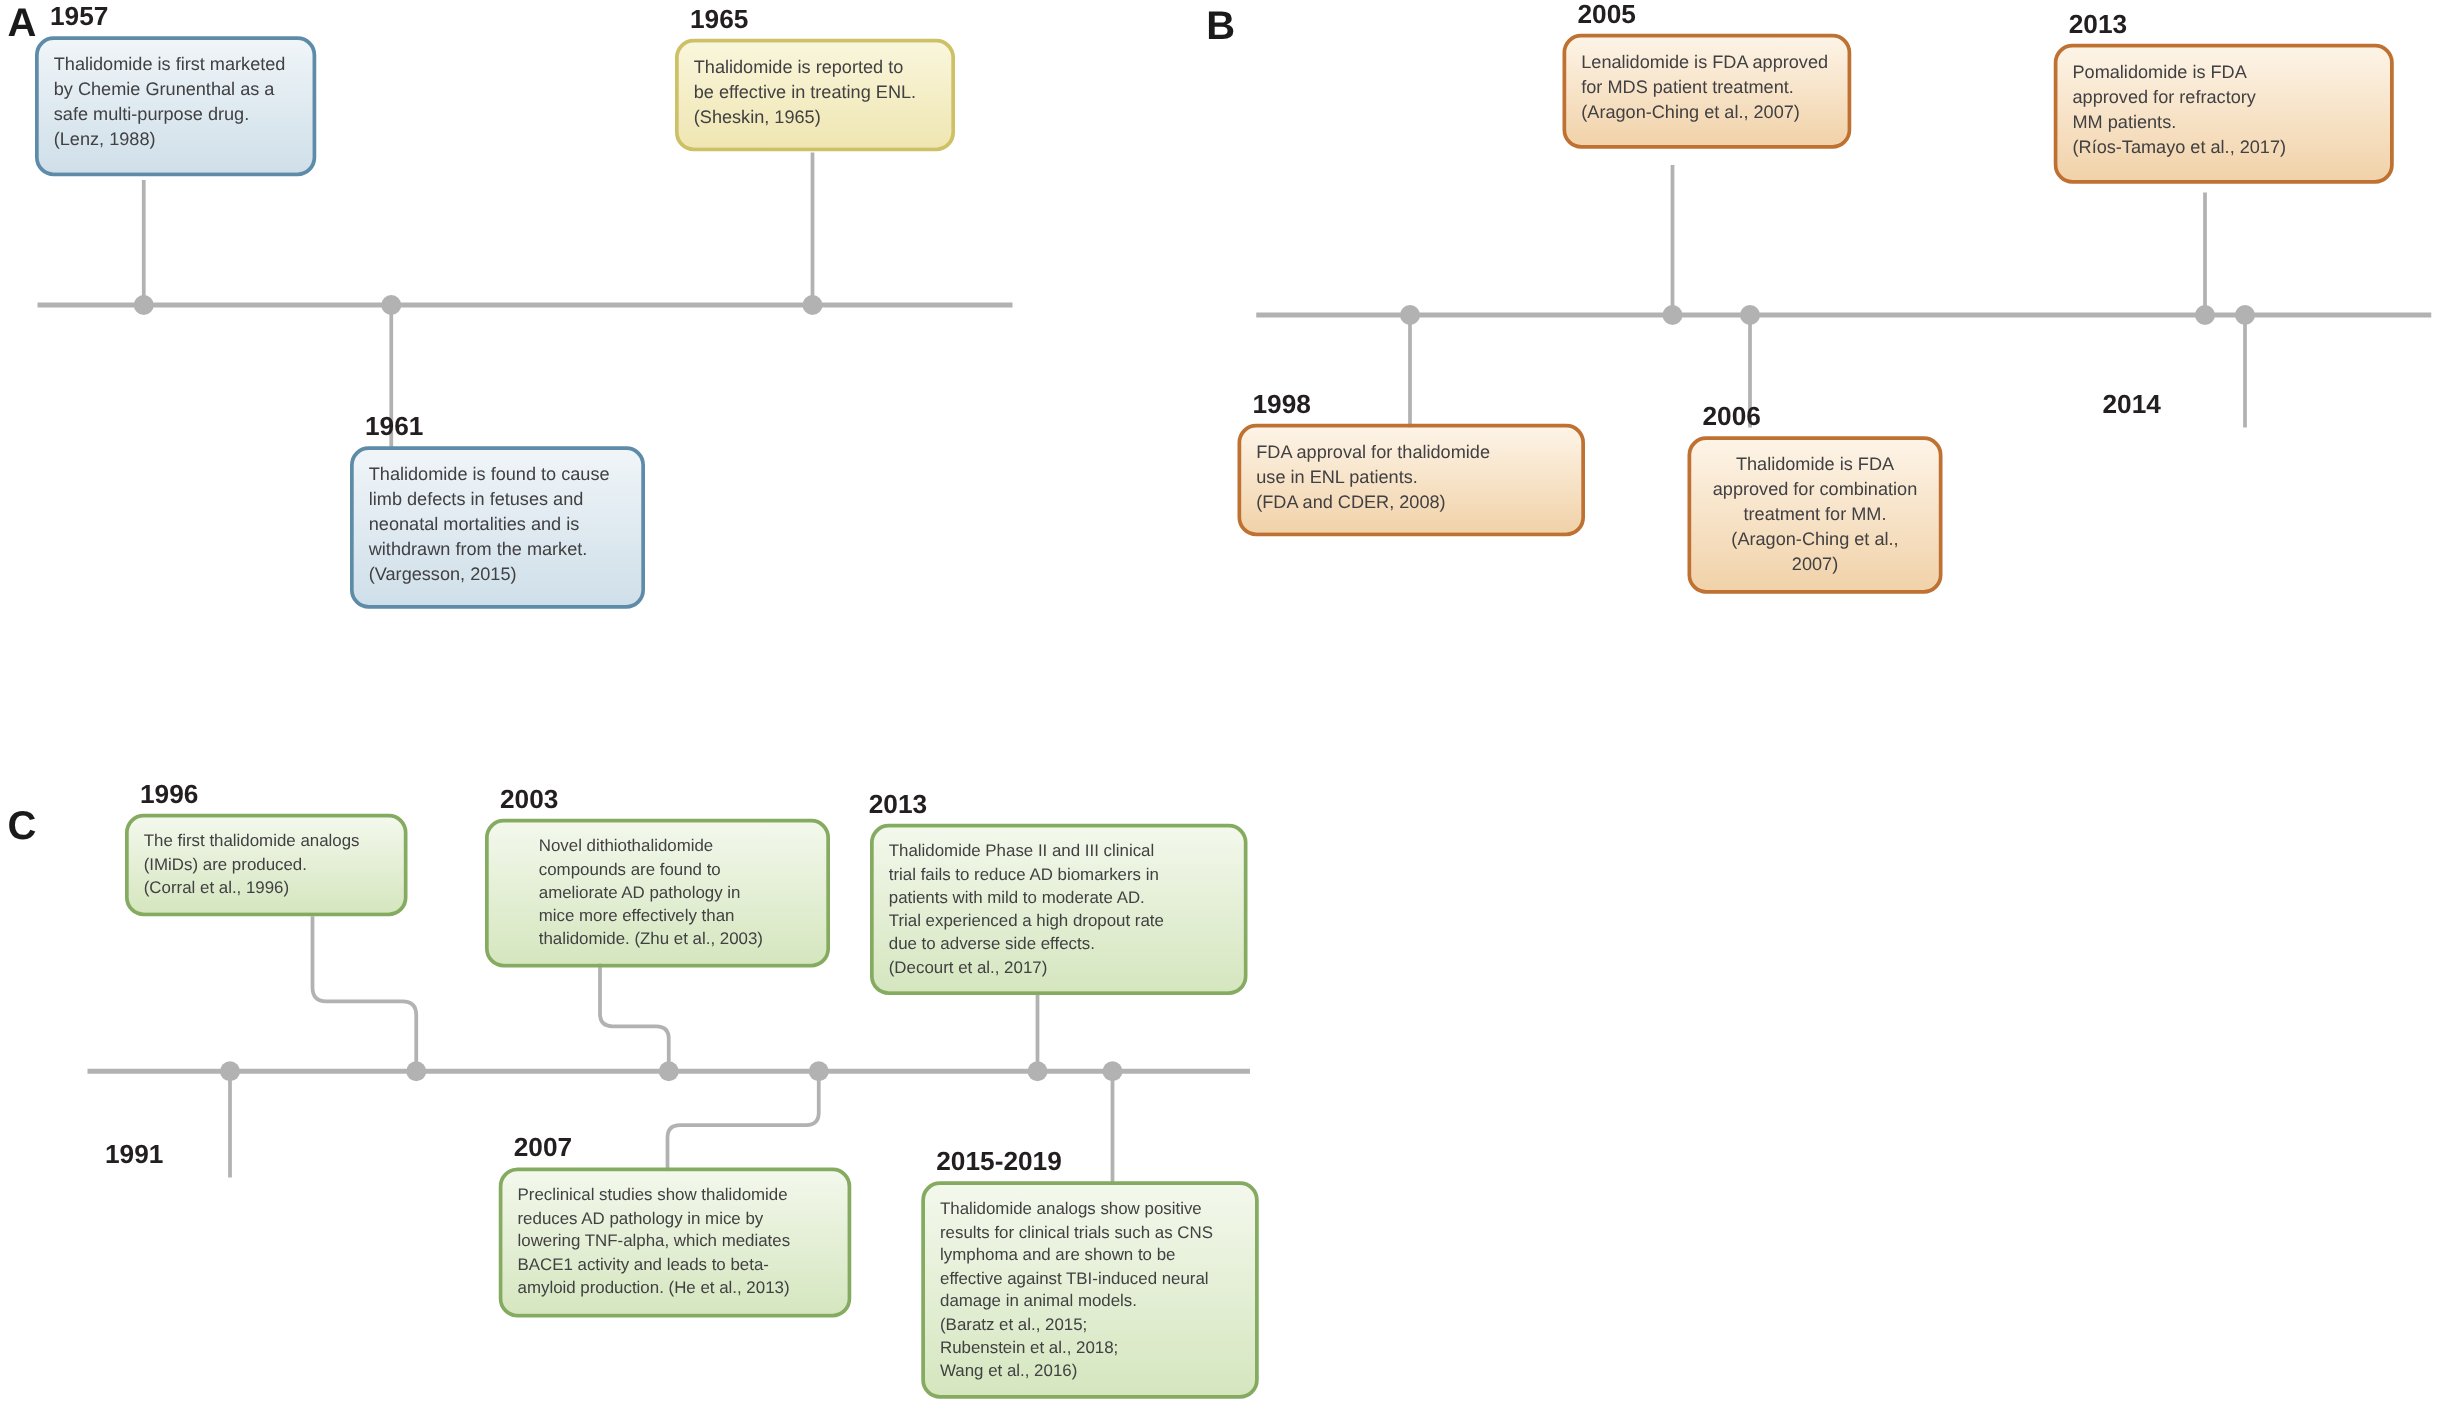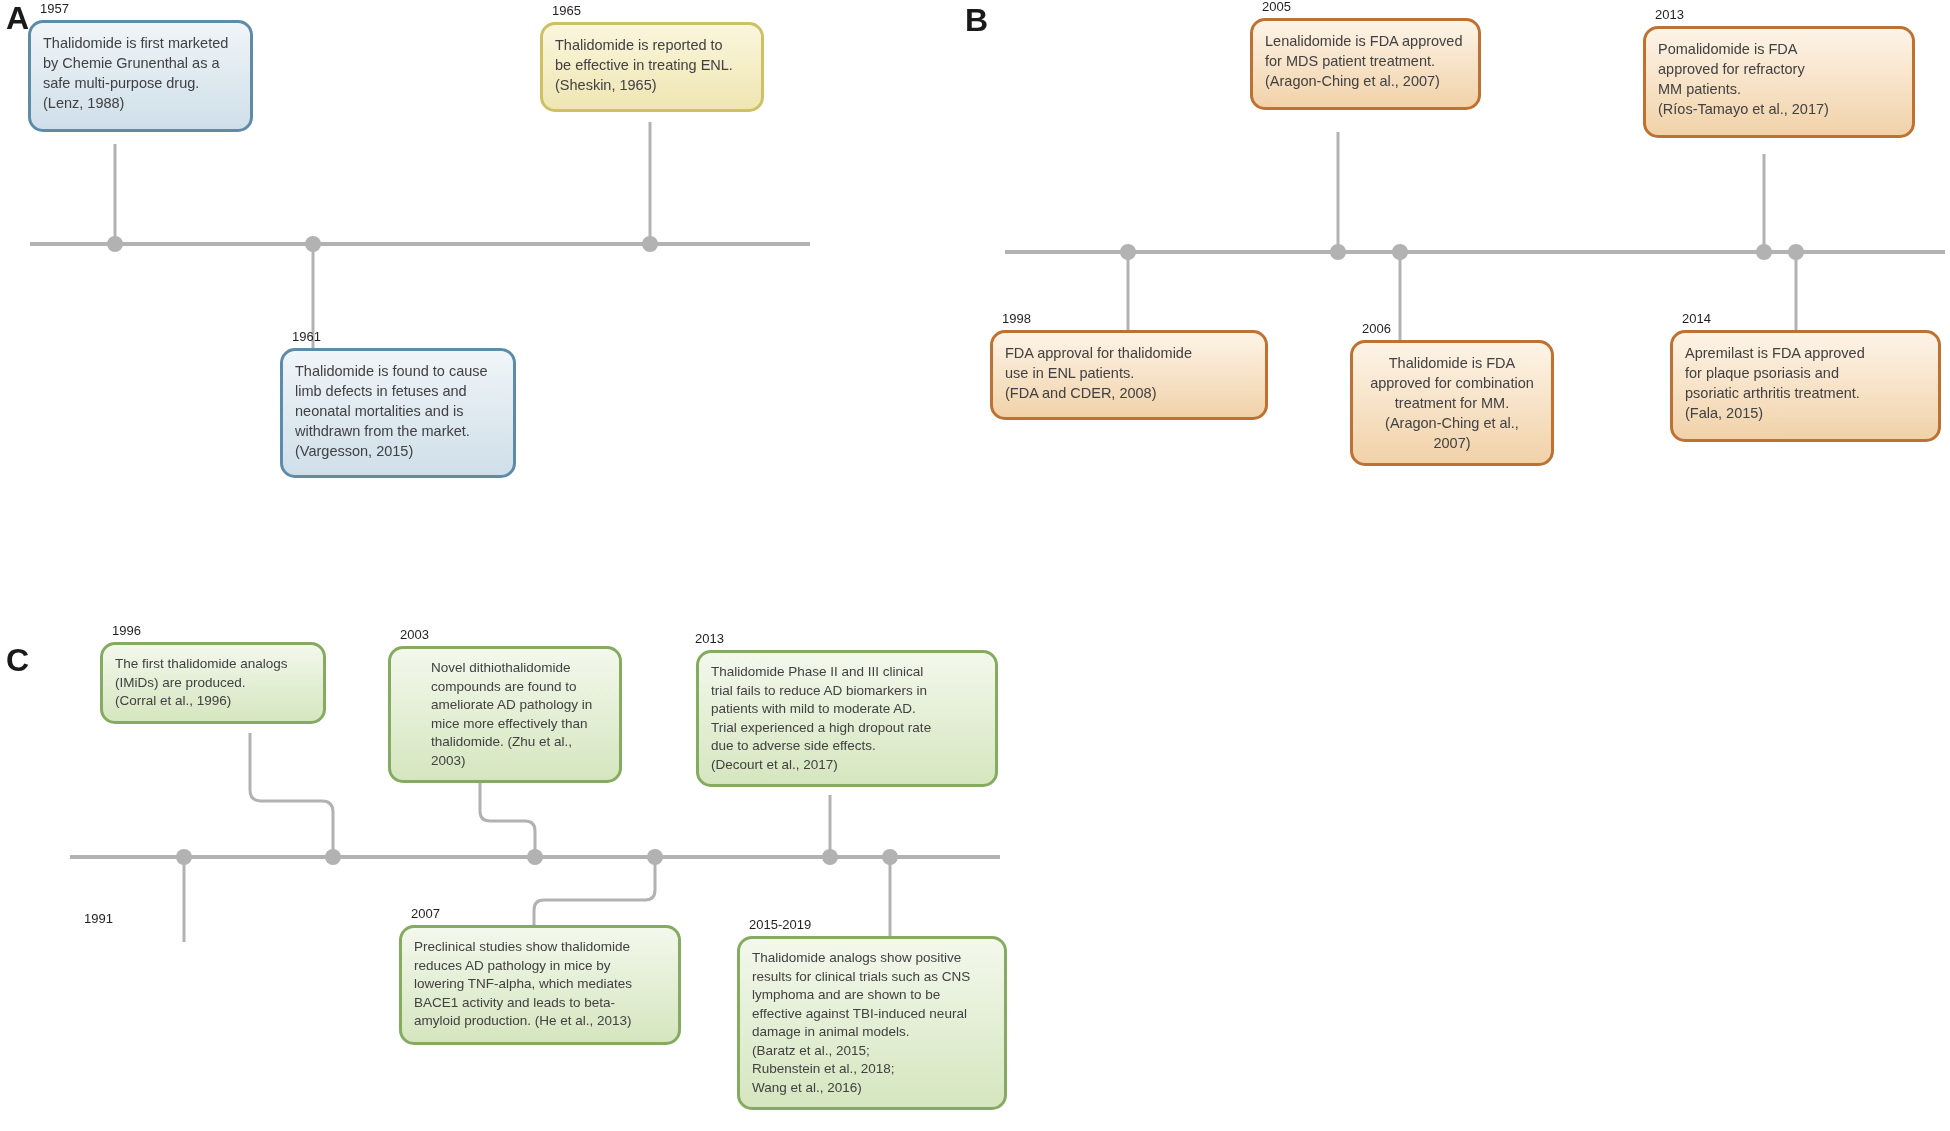--- a/index.html
+++ b/index.html
@@ -18,7 +18,7 @@
   }
   .event{position:absolute;}
   .year{
-    font-size:13px;font-weight:normal;color:#231f20;
+    font-size:21px;font-weight:bold;color:#231f20;
     margin:0 0 4px 12px;line-height:1.1;
   }
   .box{

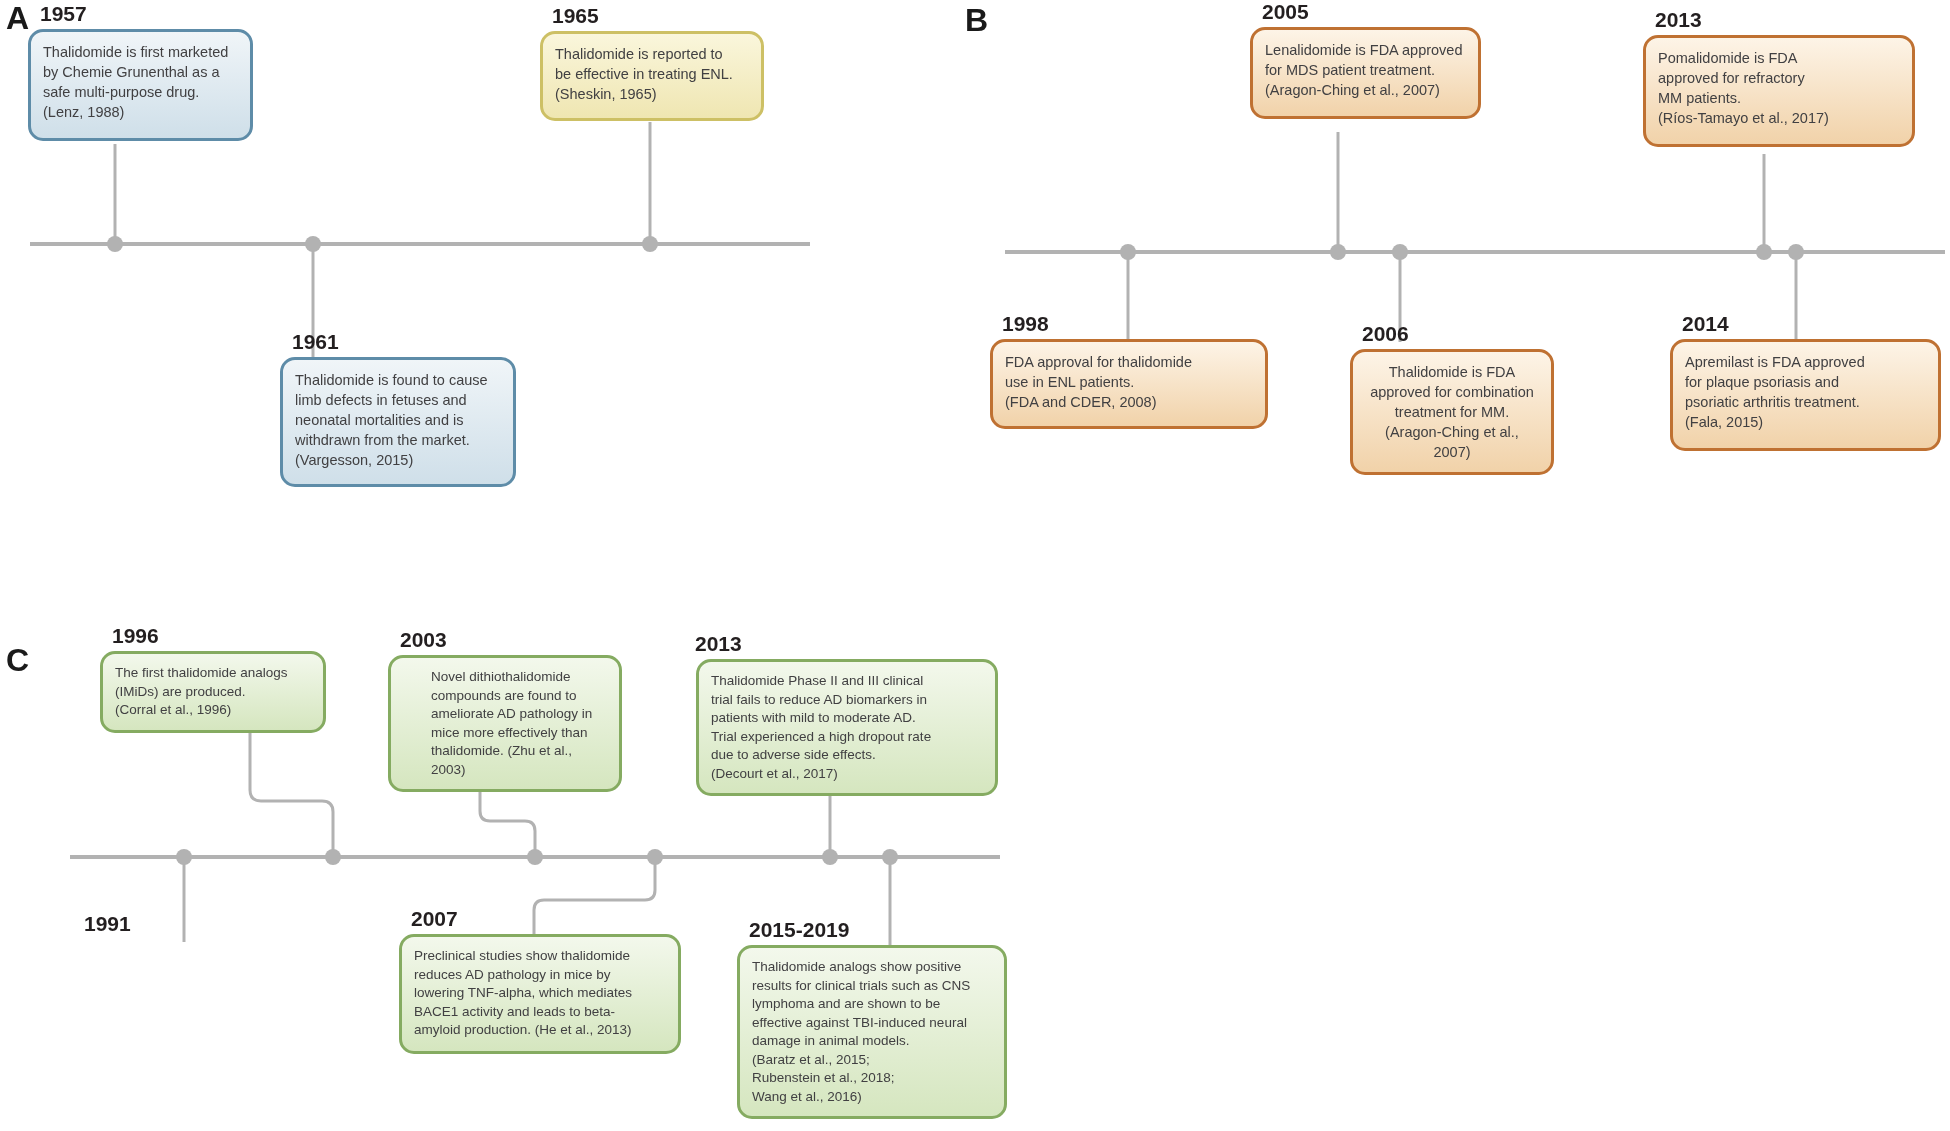--- a/index.html
+++ b/index.html
@@ -149,10 +149,6 @@
   </div>
   <div class="event" style="left:1670px;top:312px;">
     <div class="year">2014</div>
-    <div class="box orange ab-text" style="width:271px;min-height:112px;">Apremilast is FDA approved
-for plaque psoriasis and
-psoriatic arthritis treatment.
-(Fala, 2015)</div>
   </div>
 
   <div class="event" style="left:100px;top:624px;">

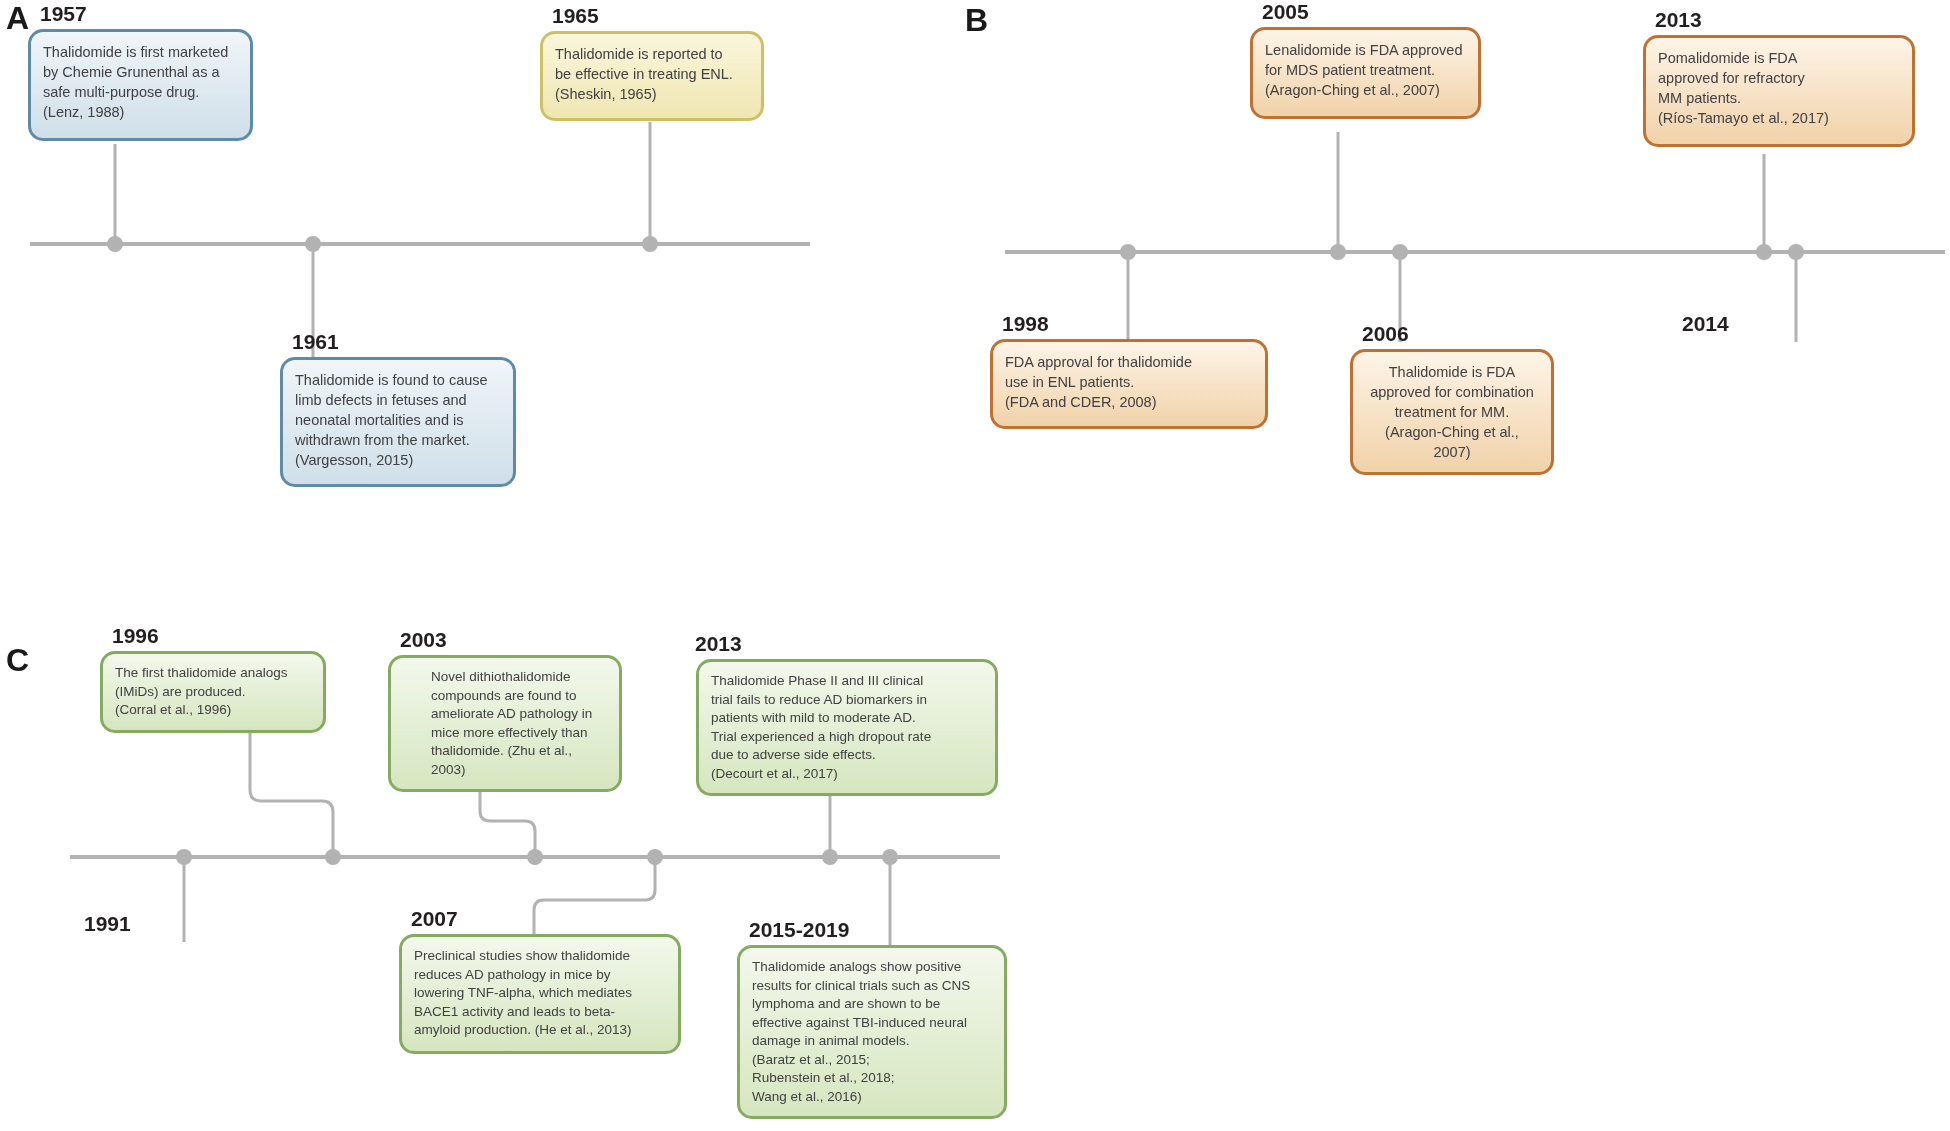--- a/index.html
+++ b/index.html
@@ -159,7 +159,7 @@
   </div>
   <div class="event" style="left:388px;top:628px;">
     <div class="year">2003</div>
-    <div class="box green c-text" style="width:234px;min-height:114px;padding-left:40px;">Novel dithiothalidomide
+    <div class="box green c-text" style="width:276px;min-height:114px;padding-left:40px;">Novel dithiothalidomide
 compounds are found to
 ameliorate AD pathology in
 mice more effectively than

